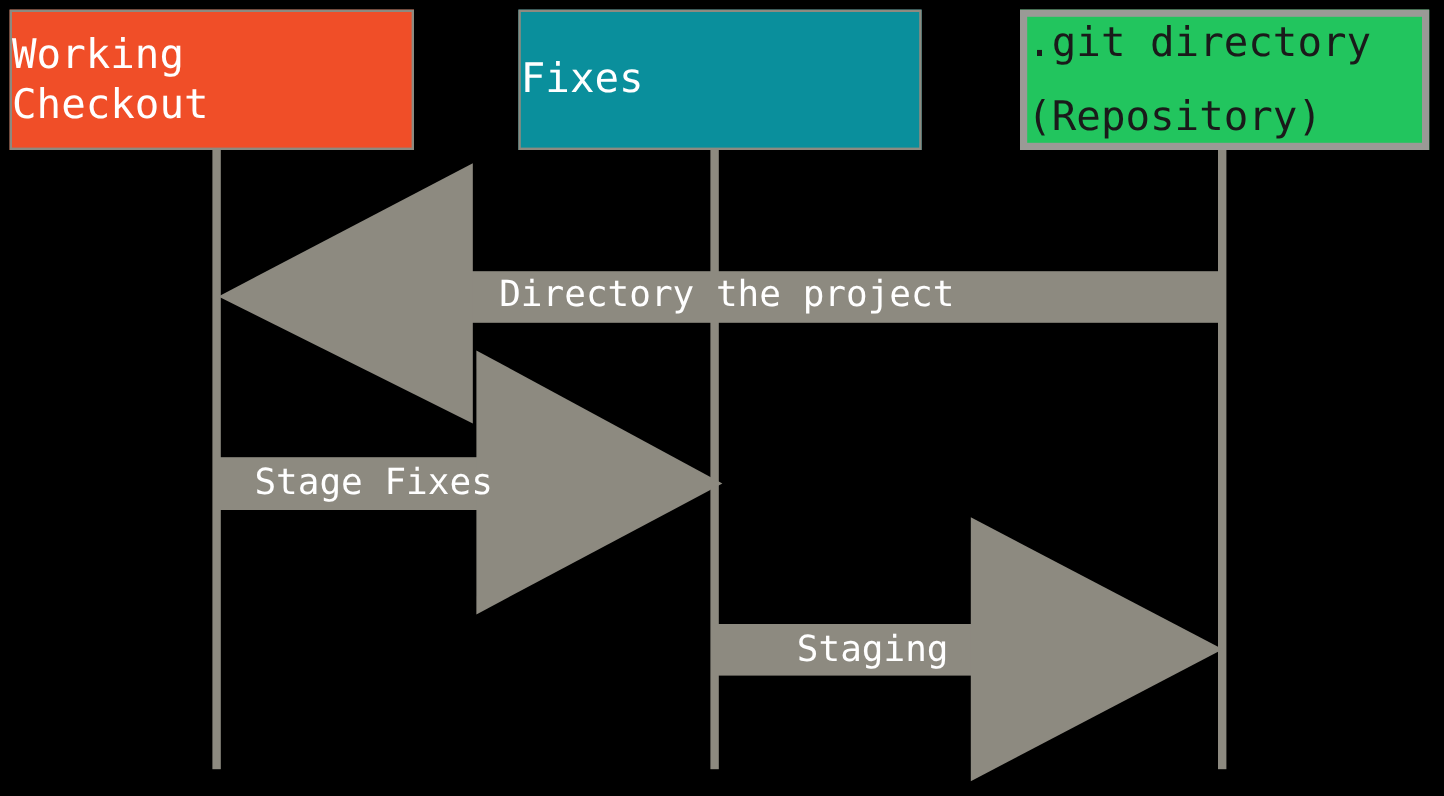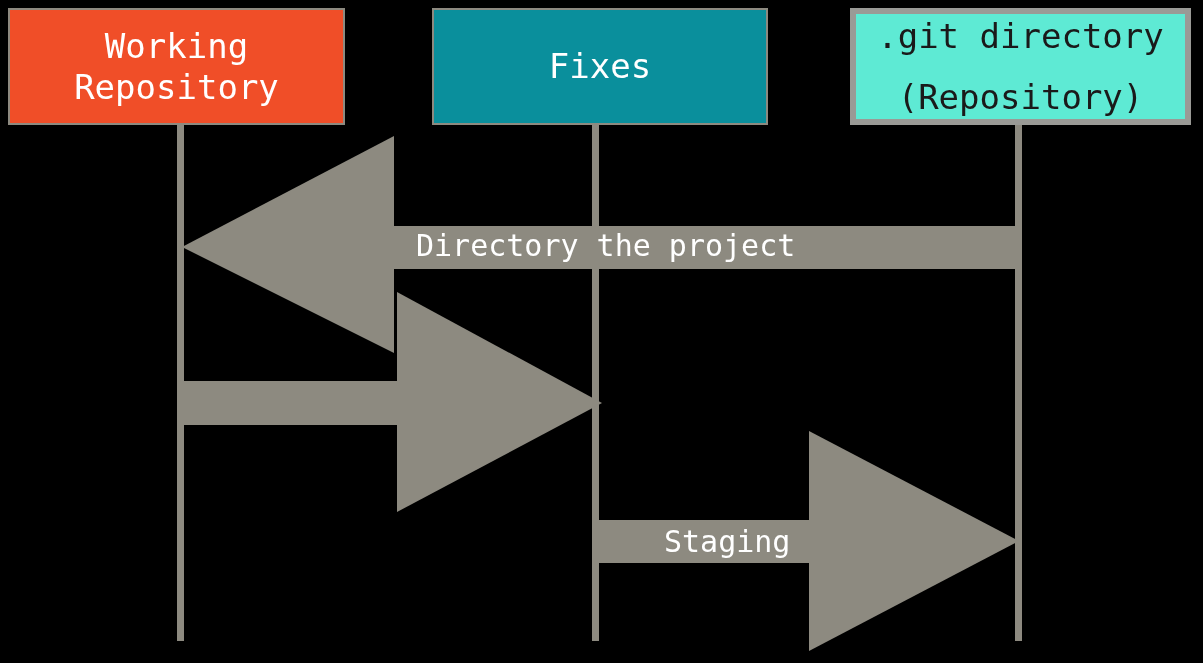--- a/index.html
+++ b/index.html
@@ -33,7 +33,7 @@
     box-sizing: border-box;
     display: flex;
     flex-direction: column;
-    align-items: center;
+    align-items: flex-start;
     justify-content: center;
     text-align: center;
     font-family: "DejaVu Sans Mono", monospace;

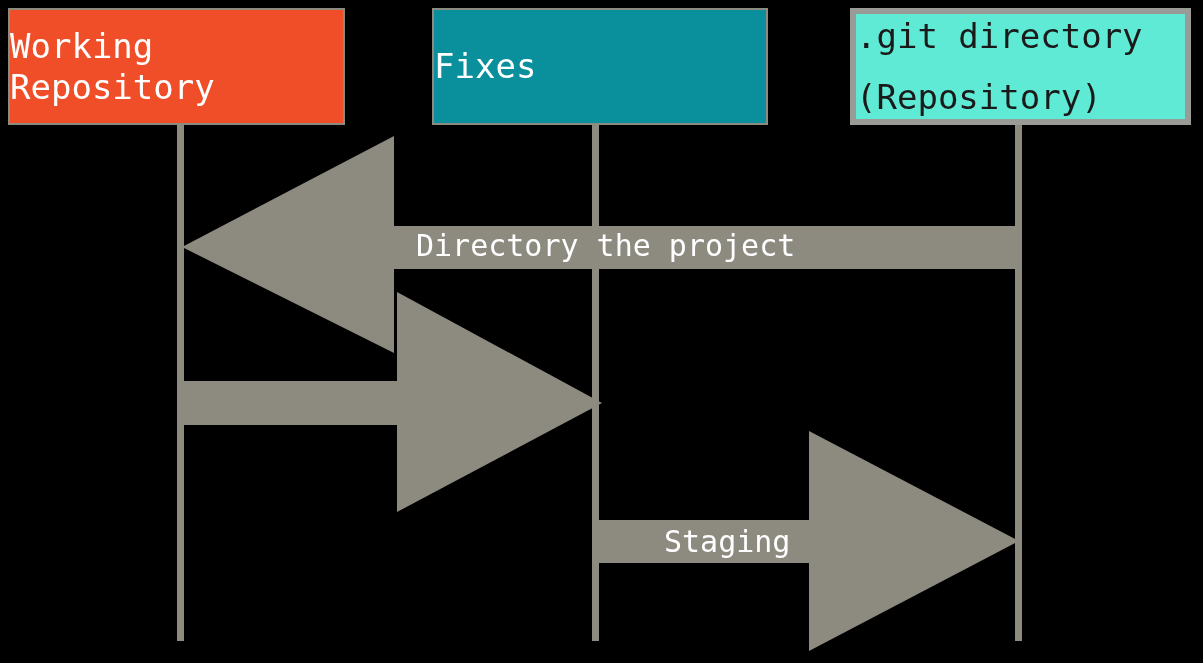--- a/index.html
+++ b/index.html
@@ -69,7 +69,7 @@
     top: 8px;
     width: 341px;
     height: 117px;
-    background: #5eead4;
+    background: #22c55e;
     border: 6px solid #9a9a96;
     color: #1a1a1a;
     font-size: 34px;

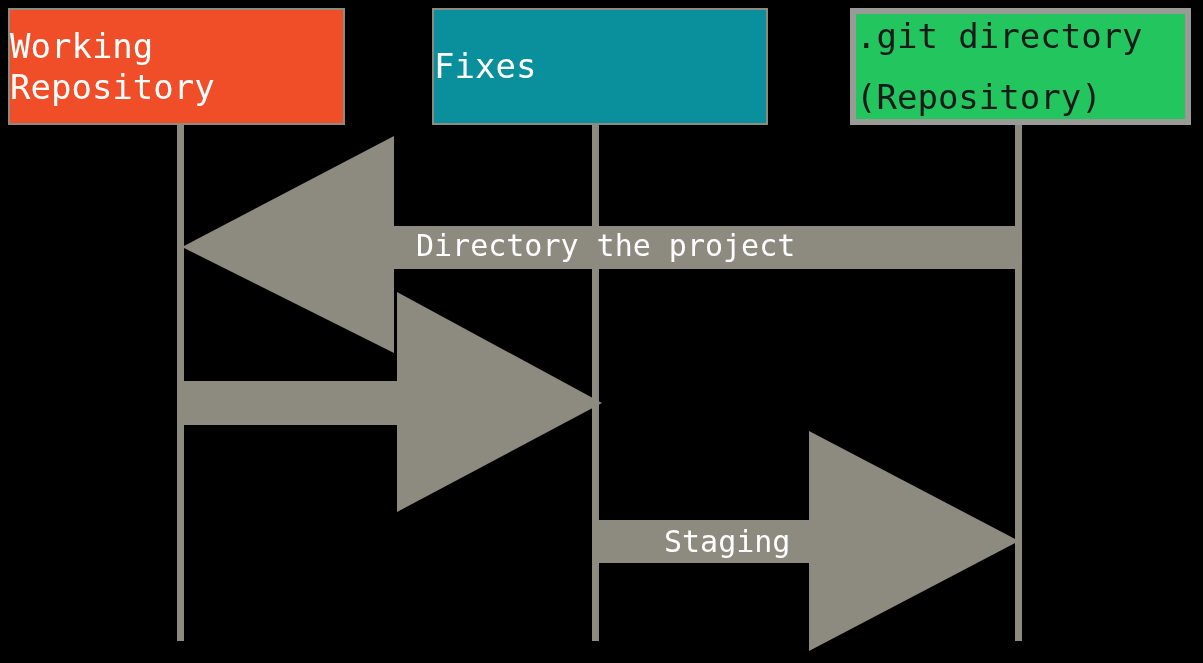--- a/index.html
+++ b/index.html
@@ -127,7 +127,7 @@
 
   <div class="node-box" id="box-working">
     <span class="node-line">Working</span>
-    <span class="node-line">Repository</span>
+    <span class="node-line">Checkout</span>
   </div>
 
   <div class="node-box" id="box-staging">

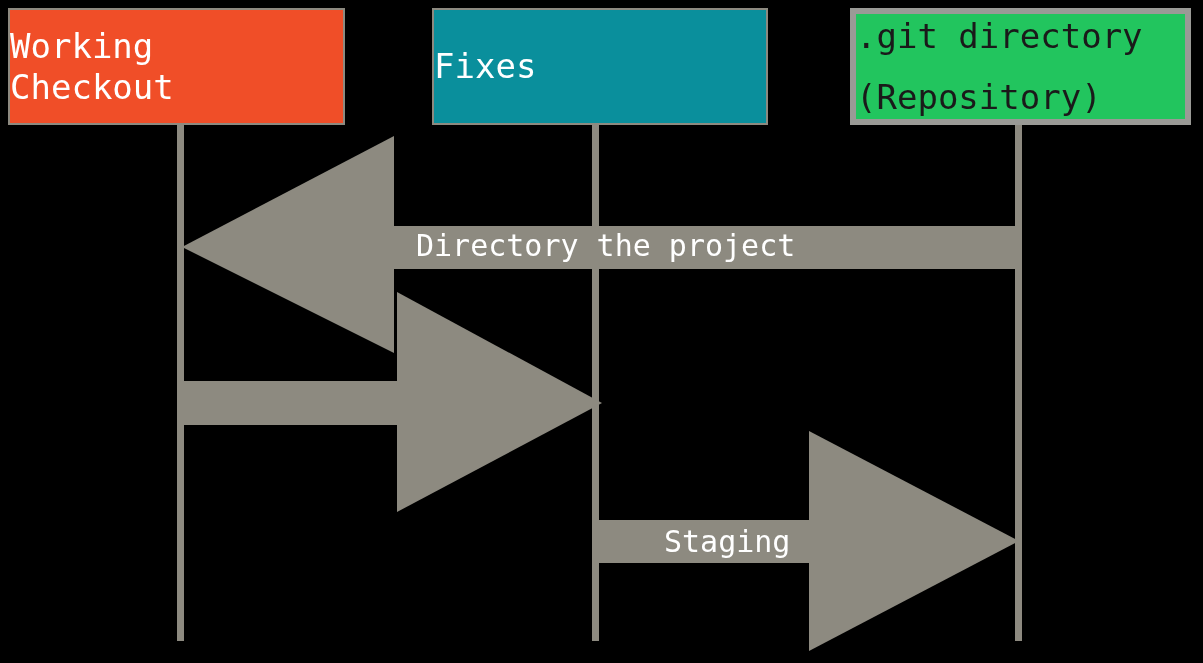--- a/index.html
+++ b/index.html
@@ -141,6 +141,7 @@
 
   <div class="arrow-label" id="label-checkout">Directory the project</div>
 
+  <div class="arrow-label" id="label-stage">Stage Fixes</div>
 
   <div class="arrow-label" id="label-commit">Staging</div>
 

